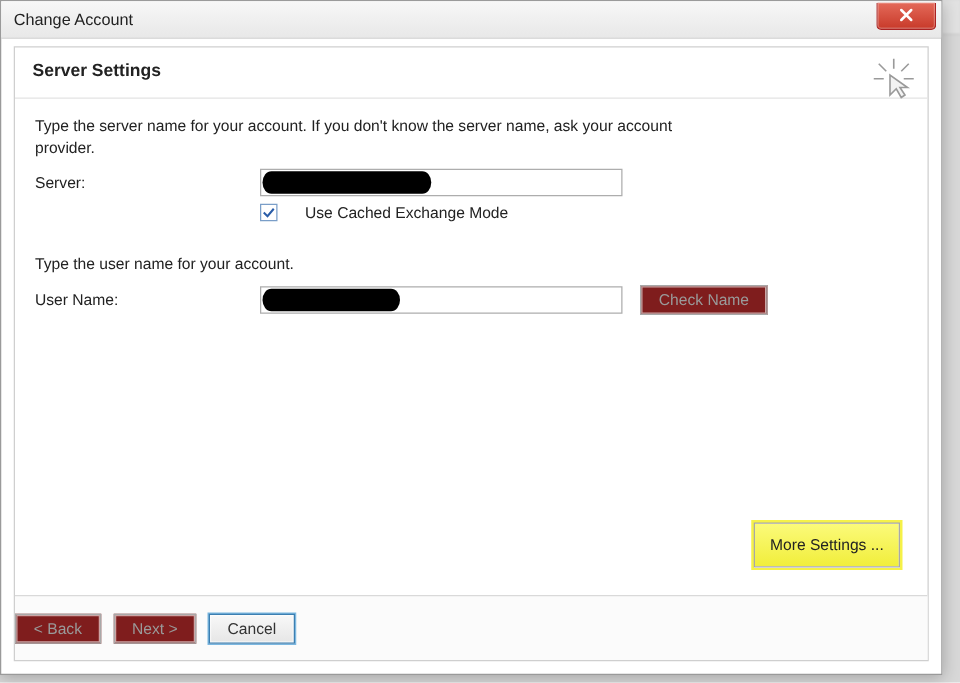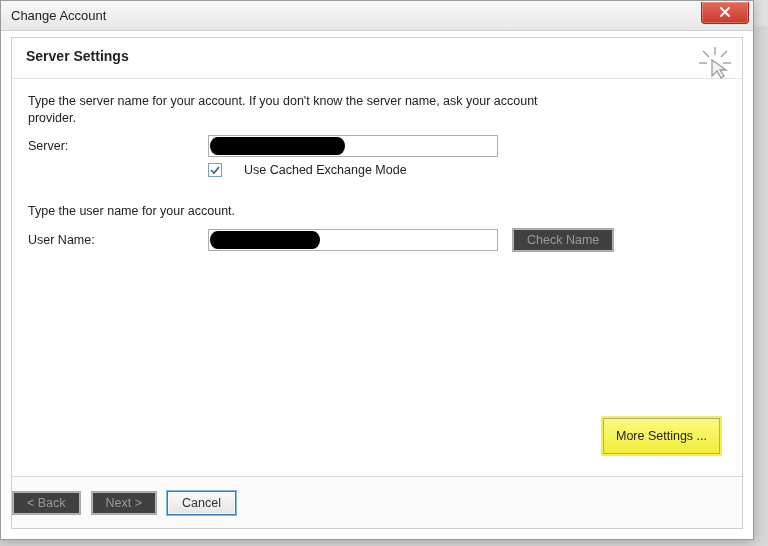--- a/index.html
+++ b/index.html
@@ -52,7 +52,7 @@
     font-size:12.5px; padding:0 14px; cursor:pointer; color:#333;
     box-shadow:inset 0 0 0 1px rgba(255,255,255,0.6);
   }
-  .btn.disabled { color:#9a9a9a; background:#404040; cursor:default;}
+  .btn.disabled { color:#9a9a9a; background:#7f1d1d; cursor:default;}
   .btn.primary { border:1px solid #3c7fb1; box-shadow:0 0 0 1px #7bb7e0, inset 0 0 0 1px rgba(255,255,255,0.6);}
   .more-btn {
     position:absolute; right:22px; bottom:74px;

